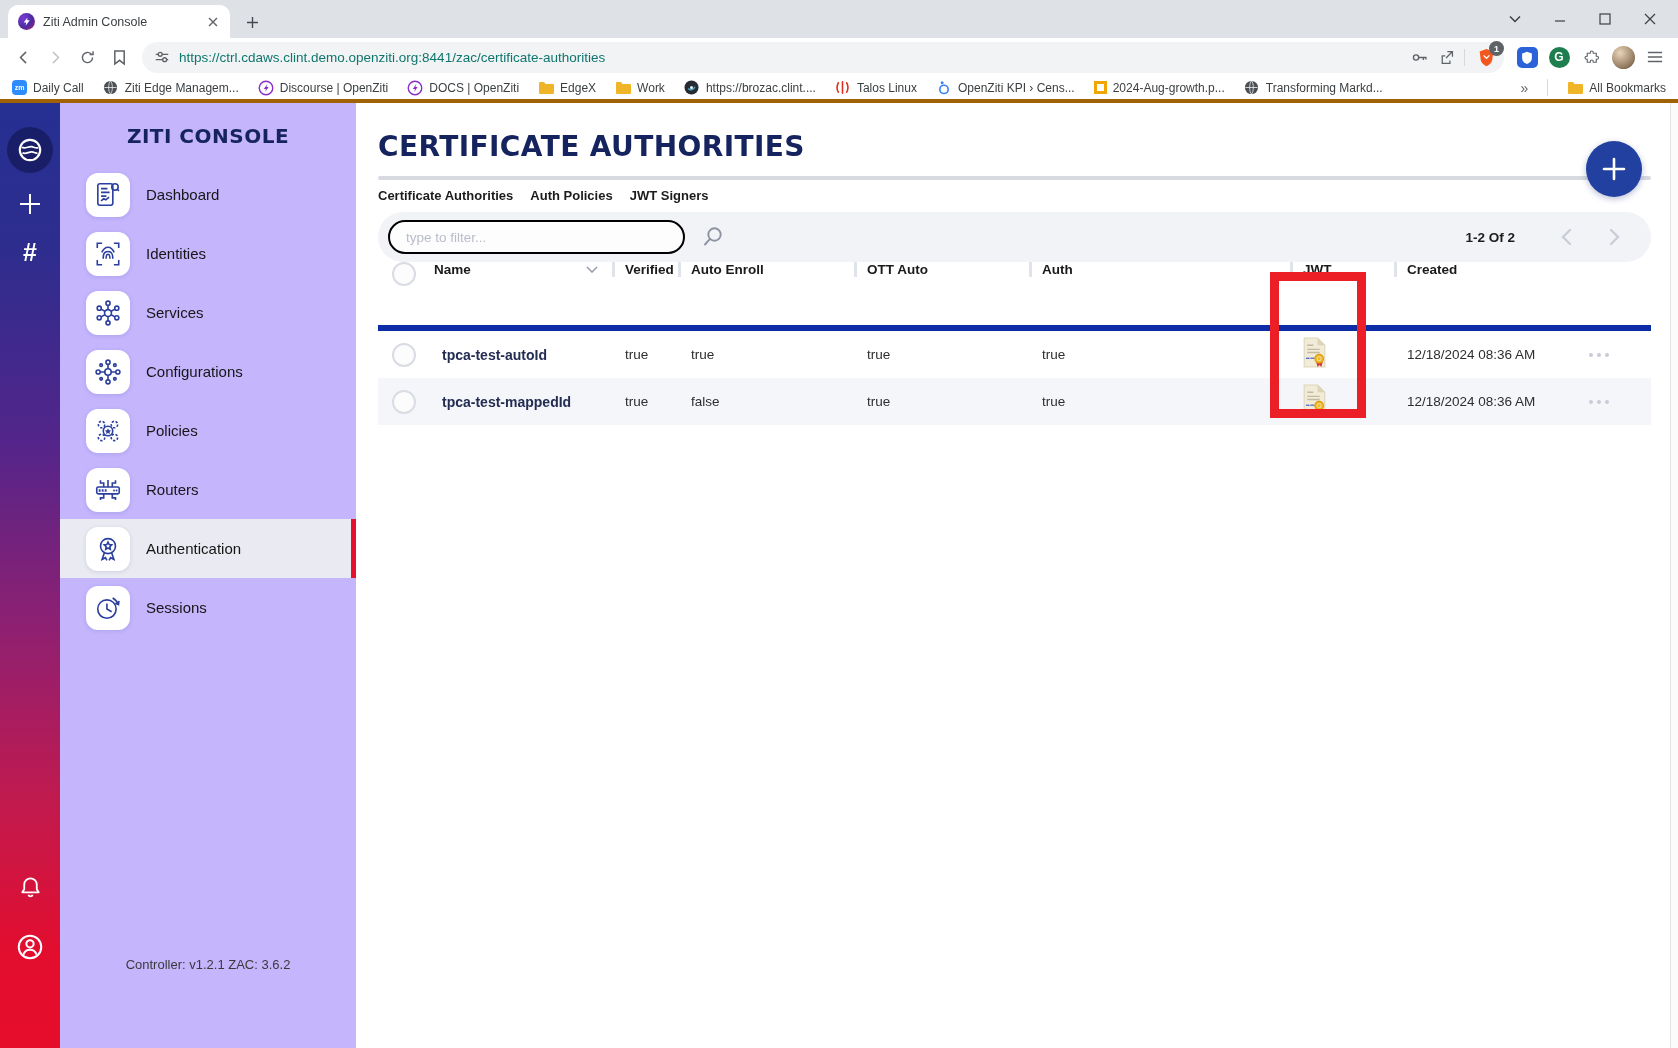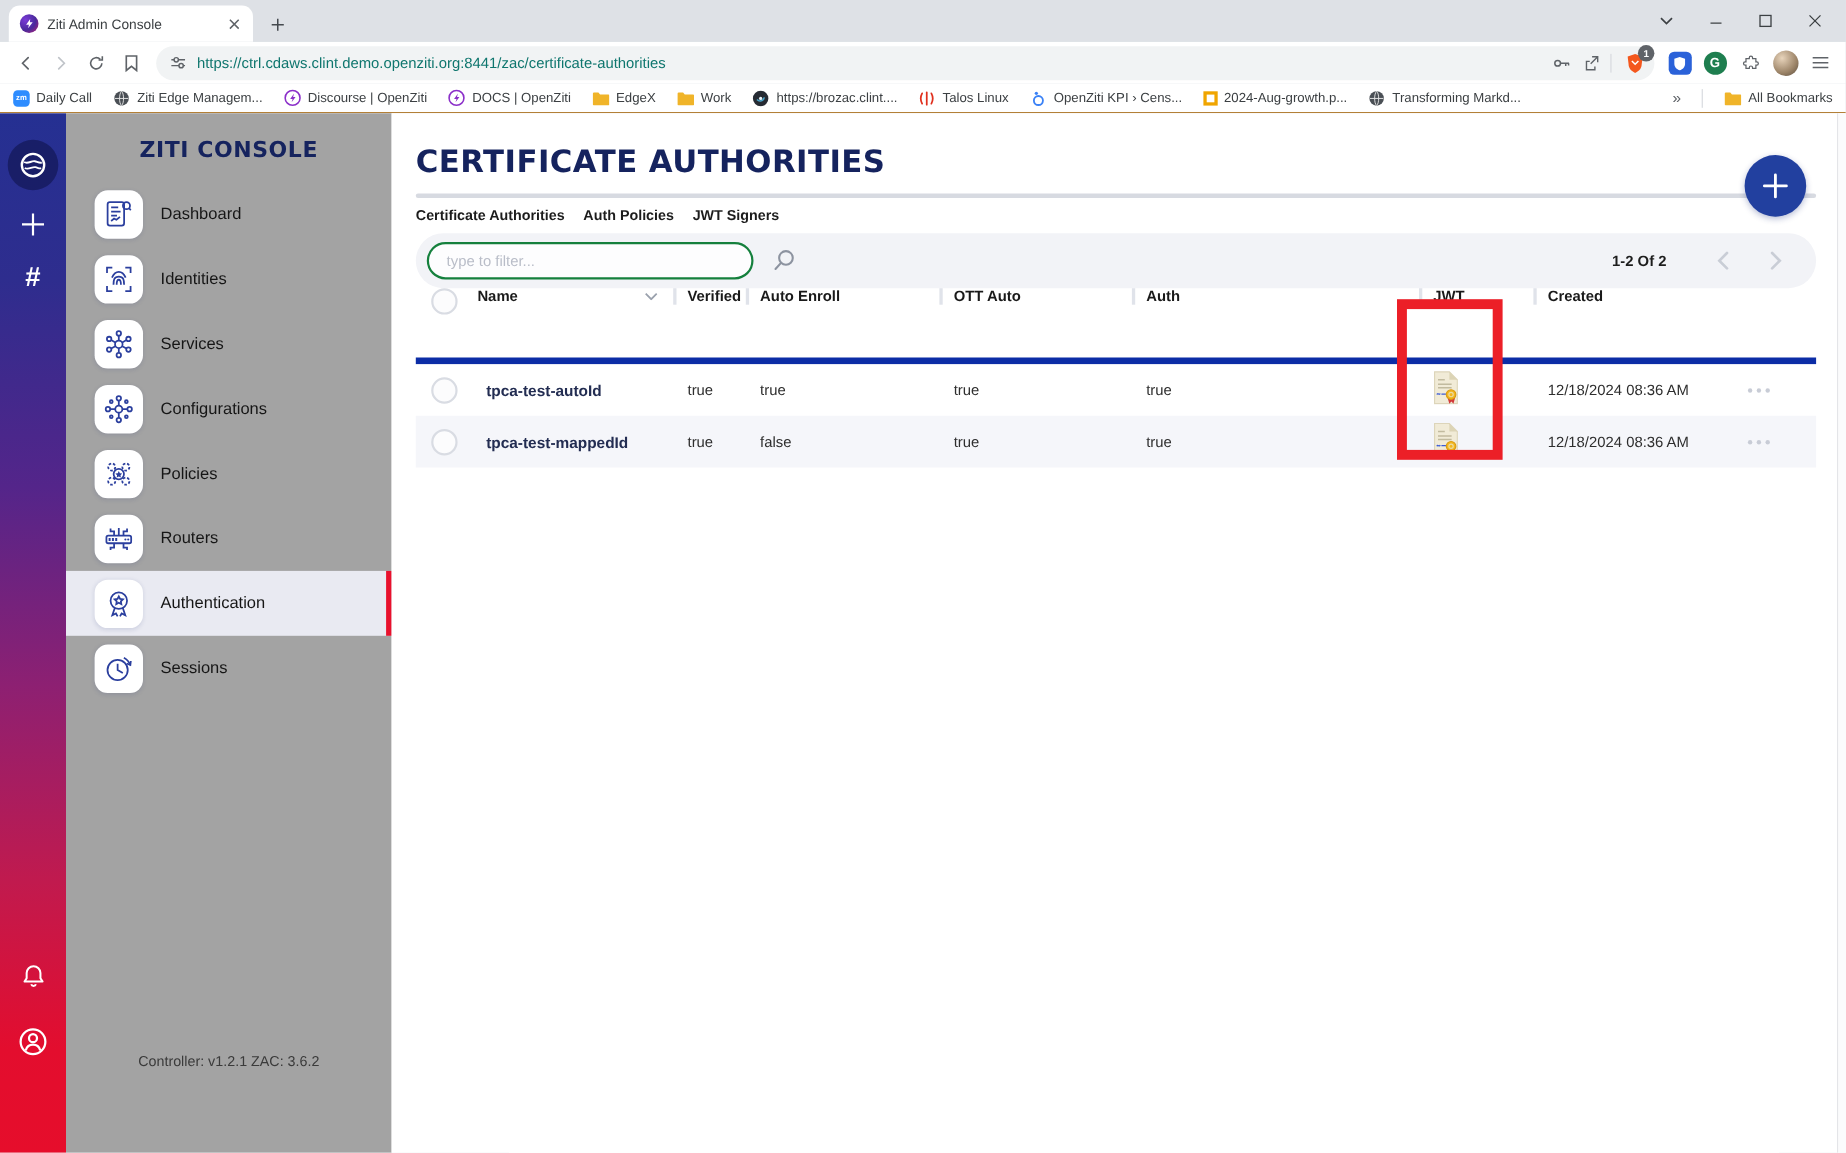--- a/index.html
+++ b/index.html
@@ -39,7 +39,7 @@
 
   
   .bookmarks { height:27px; background:#fff; display:flex; align-items:center; padding:0 12px; gap:19px;
-               border-bottom:1px solid #a16207; }
+               border-bottom:4px solid #a16207; }
   .bm { display:flex; align-items:center; gap:6px; font-size:12px; color:#3c4043; white-space:nowrap; }
   .bm-ico { width:16px; height:16px; display:grid; place-items:center; flex:0 0 auto; }
   .bm-zm { width:15px; height:15px; border-radius:4px; background:#2d8cff; color:#fff; font-size:7px; font-weight:700;

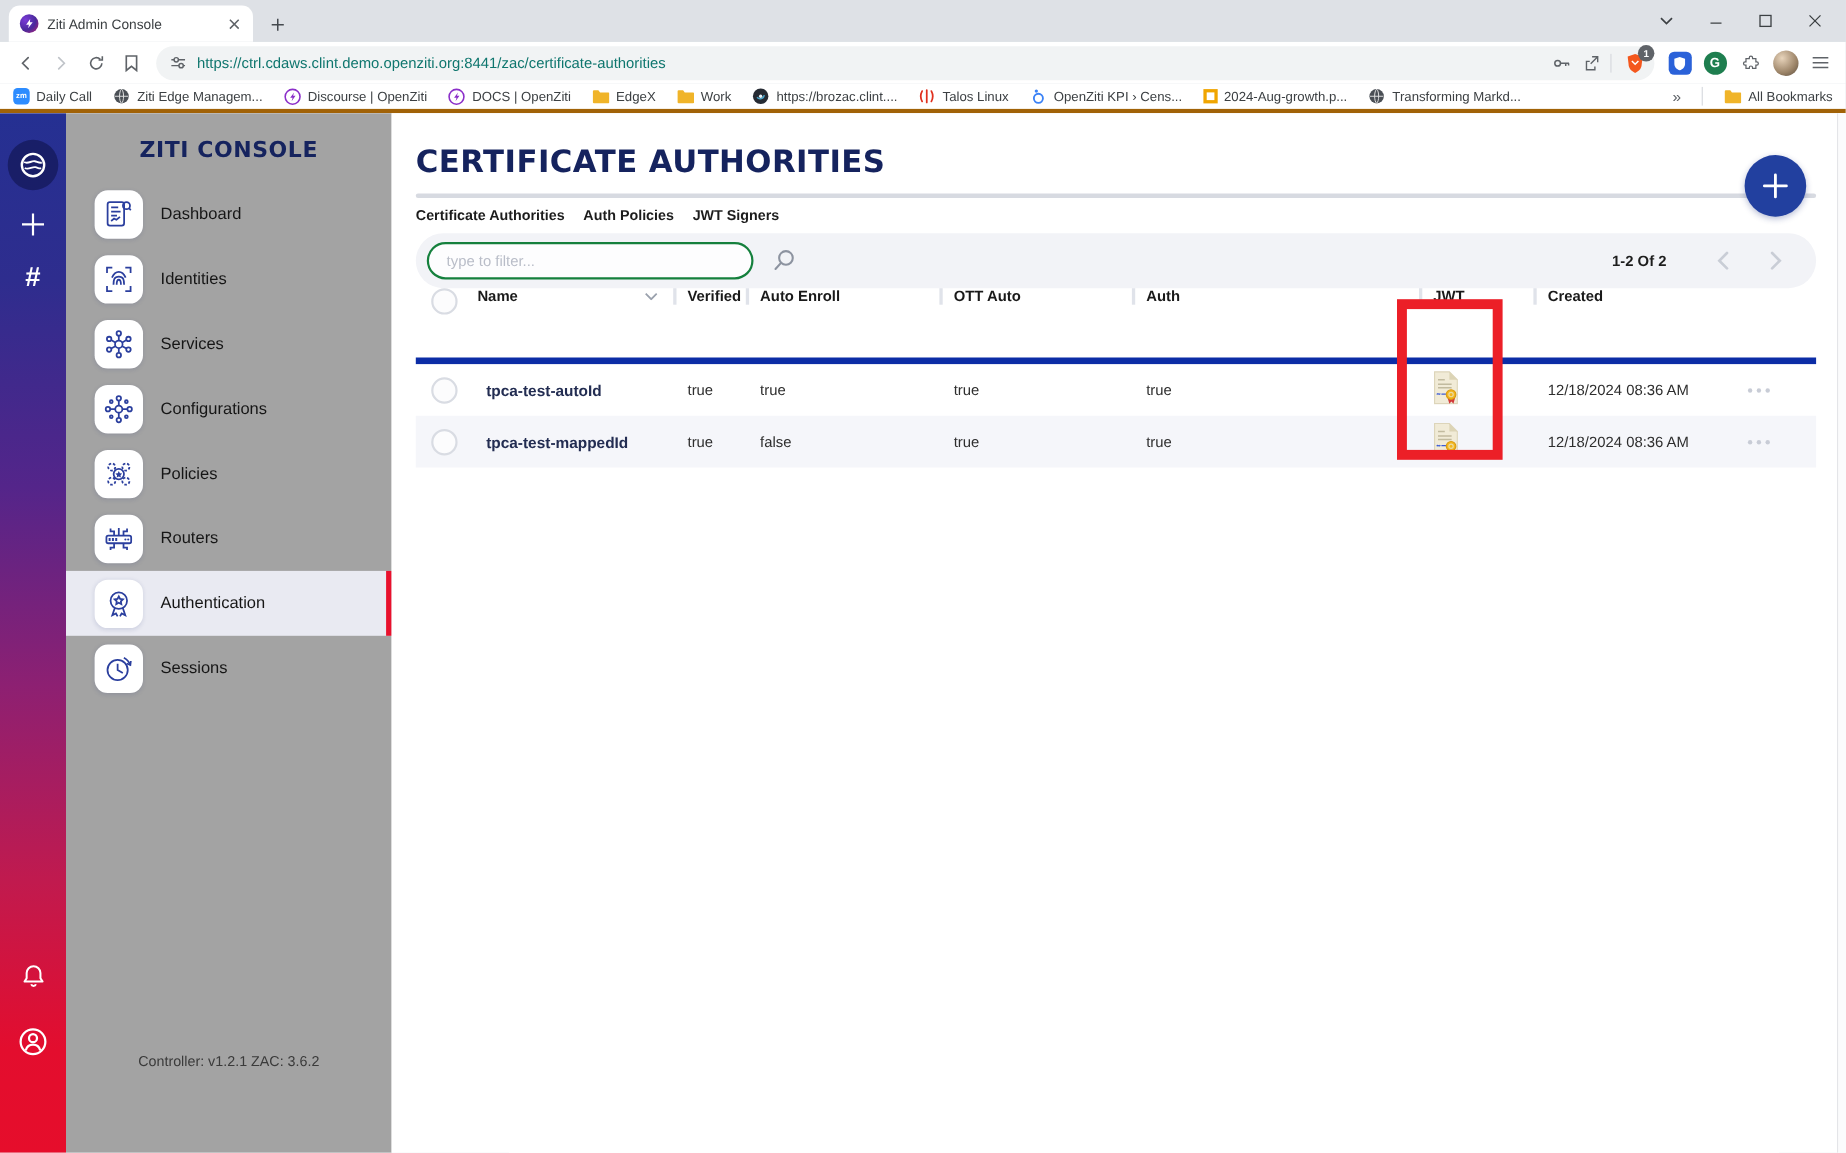--- a/index.html
+++ b/index.html
@@ -65,7 +65,7 @@
   .rail-bottom { margin-bottom:84px; display:flex; flex-direction:column; align-items:center; gap:12px; }
 
   
-  .sidebar { width:296px; flex:0 0 auto; background:#a3a3a3; position:relative; }
+  .sidebar { width:296px; flex:0 0 auto; background:#c4b5fd; position:relative; }
   .sb-title { margin-top:21px; text-align:center; font-family:"DejaVu Sans", sans-serif;
               font-size:20px; font-weight:800; color:#15235e; letter-spacing:.5px; }
   .nav { margin-top:17px; }

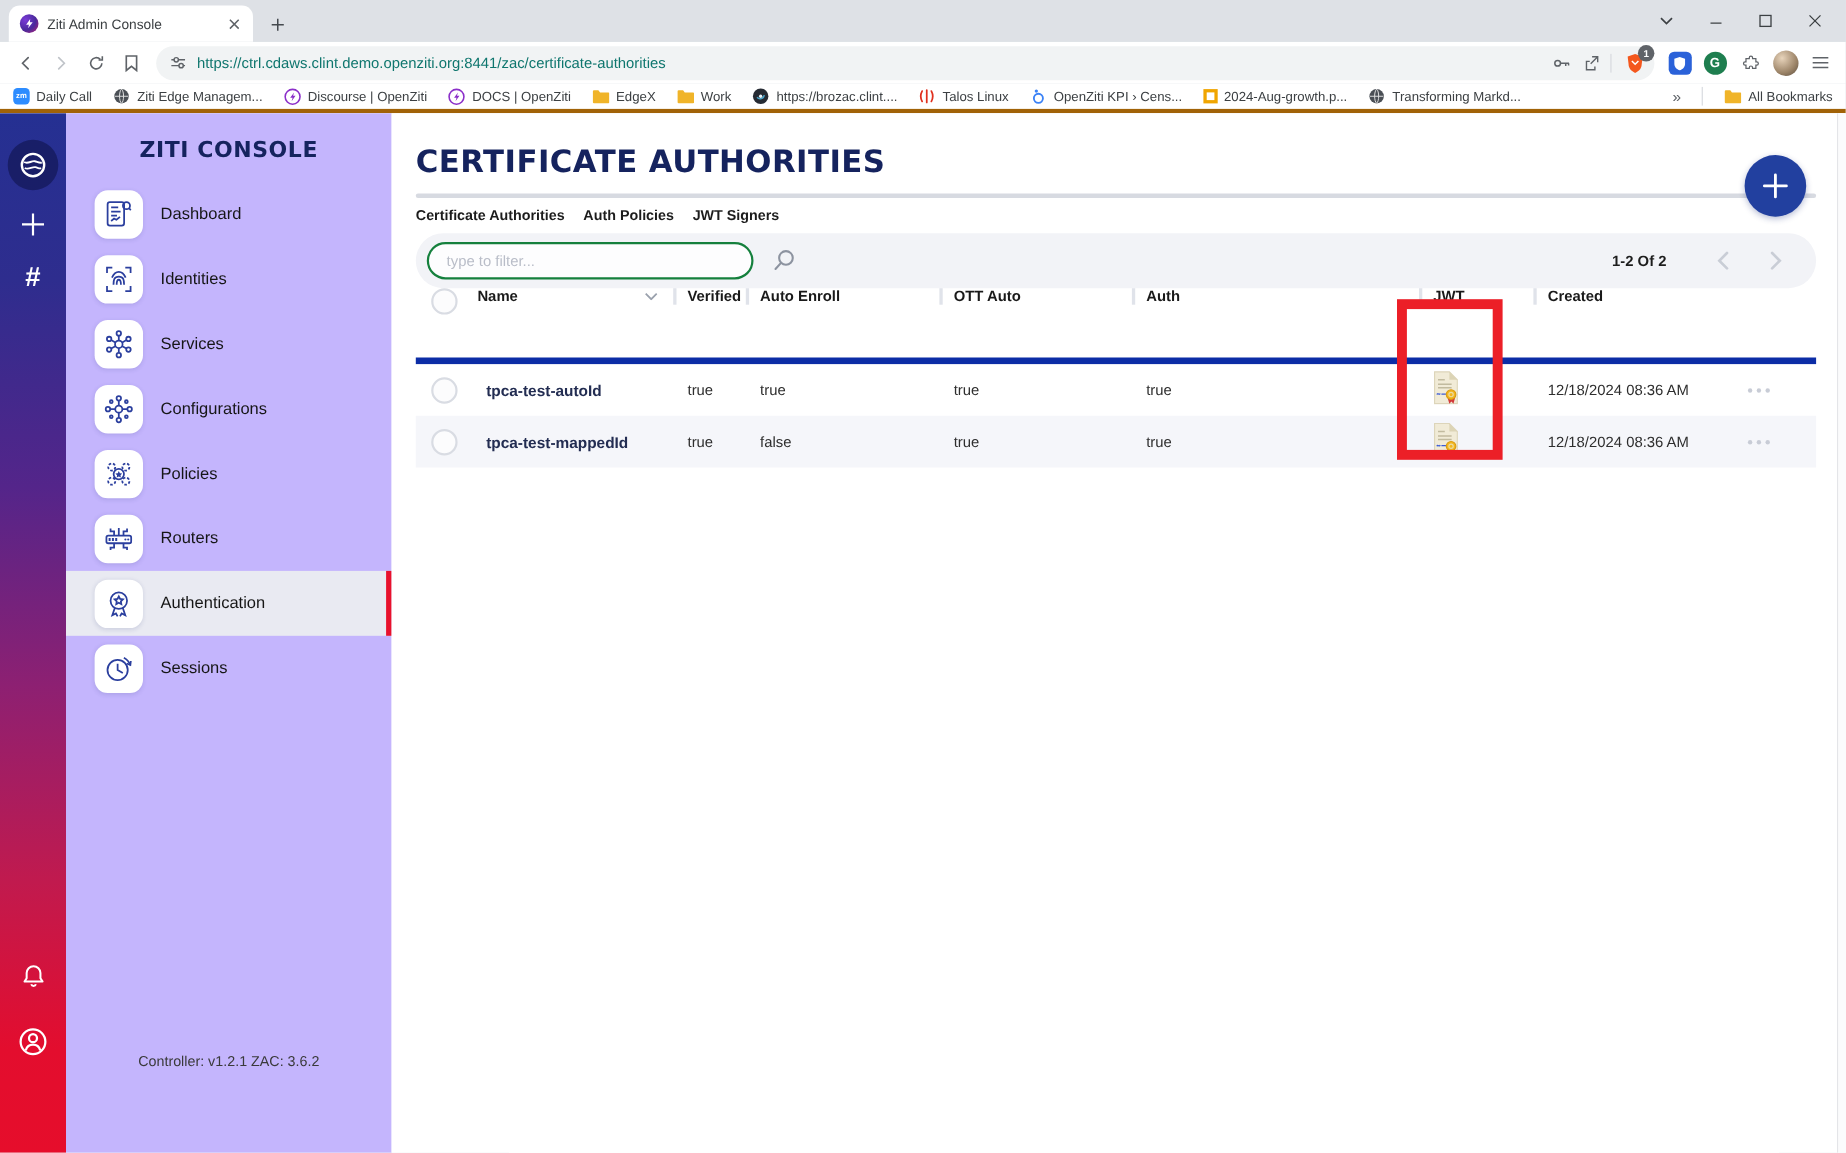--- a/index.html
+++ b/index.html
@@ -89,7 +89,7 @@
 
   .filterbar { margin-top:9px; margin-right:27px; height:50px; background:#f2f3f7; border-radius:25px;
                display:flex; align-items:center; padding:0 24px 0 10px; }
-  .search-pill { width:297px; height:34px; border:2px solid #15803d; border-radius:17px; background:#fdfdfe;
+  .search-pill { width:297px; height:34px; border:2px solid #000000; border-radius:17px; background:#fdfdfe;
                  padding:12px 16px; font-size:13.5px; color:#444; outline:none; font-family:"Liberation Sans",sans-serif; }
   .search-pill::placeholder { color:#b9bdc8; }
   .mag-btn { margin-left:13px; width:30px; height:30px; display:grid; place-items:center; }

